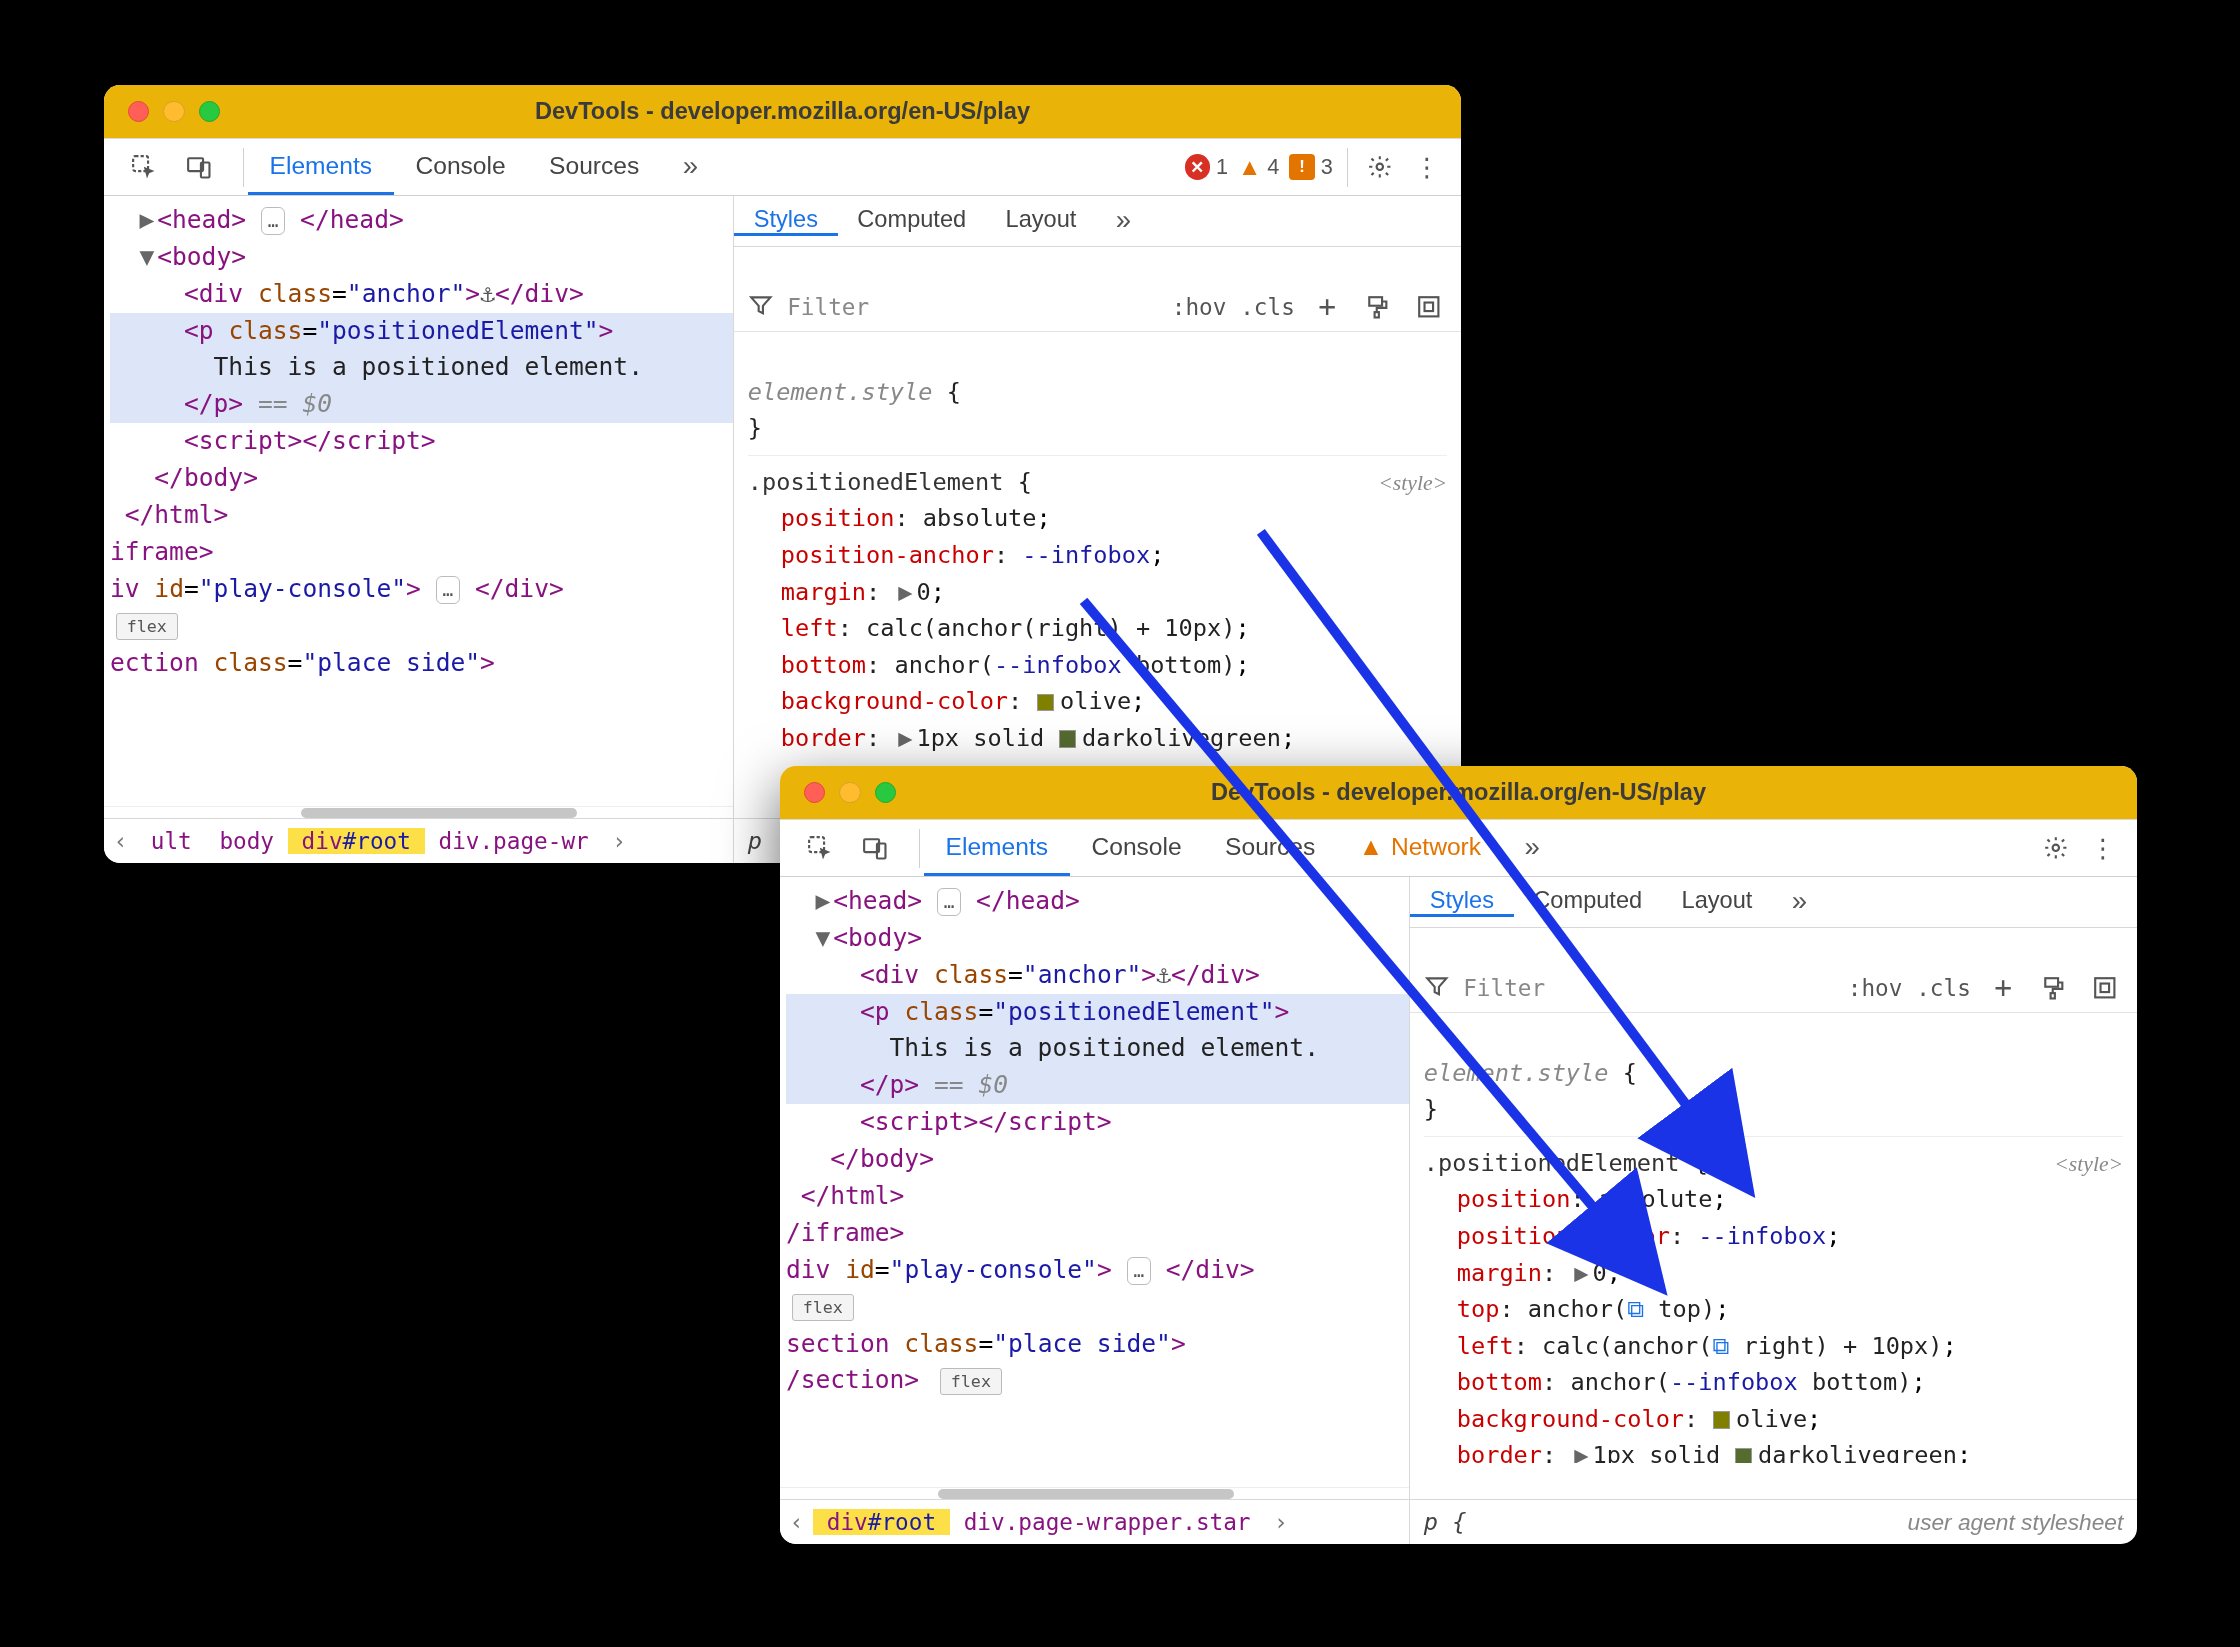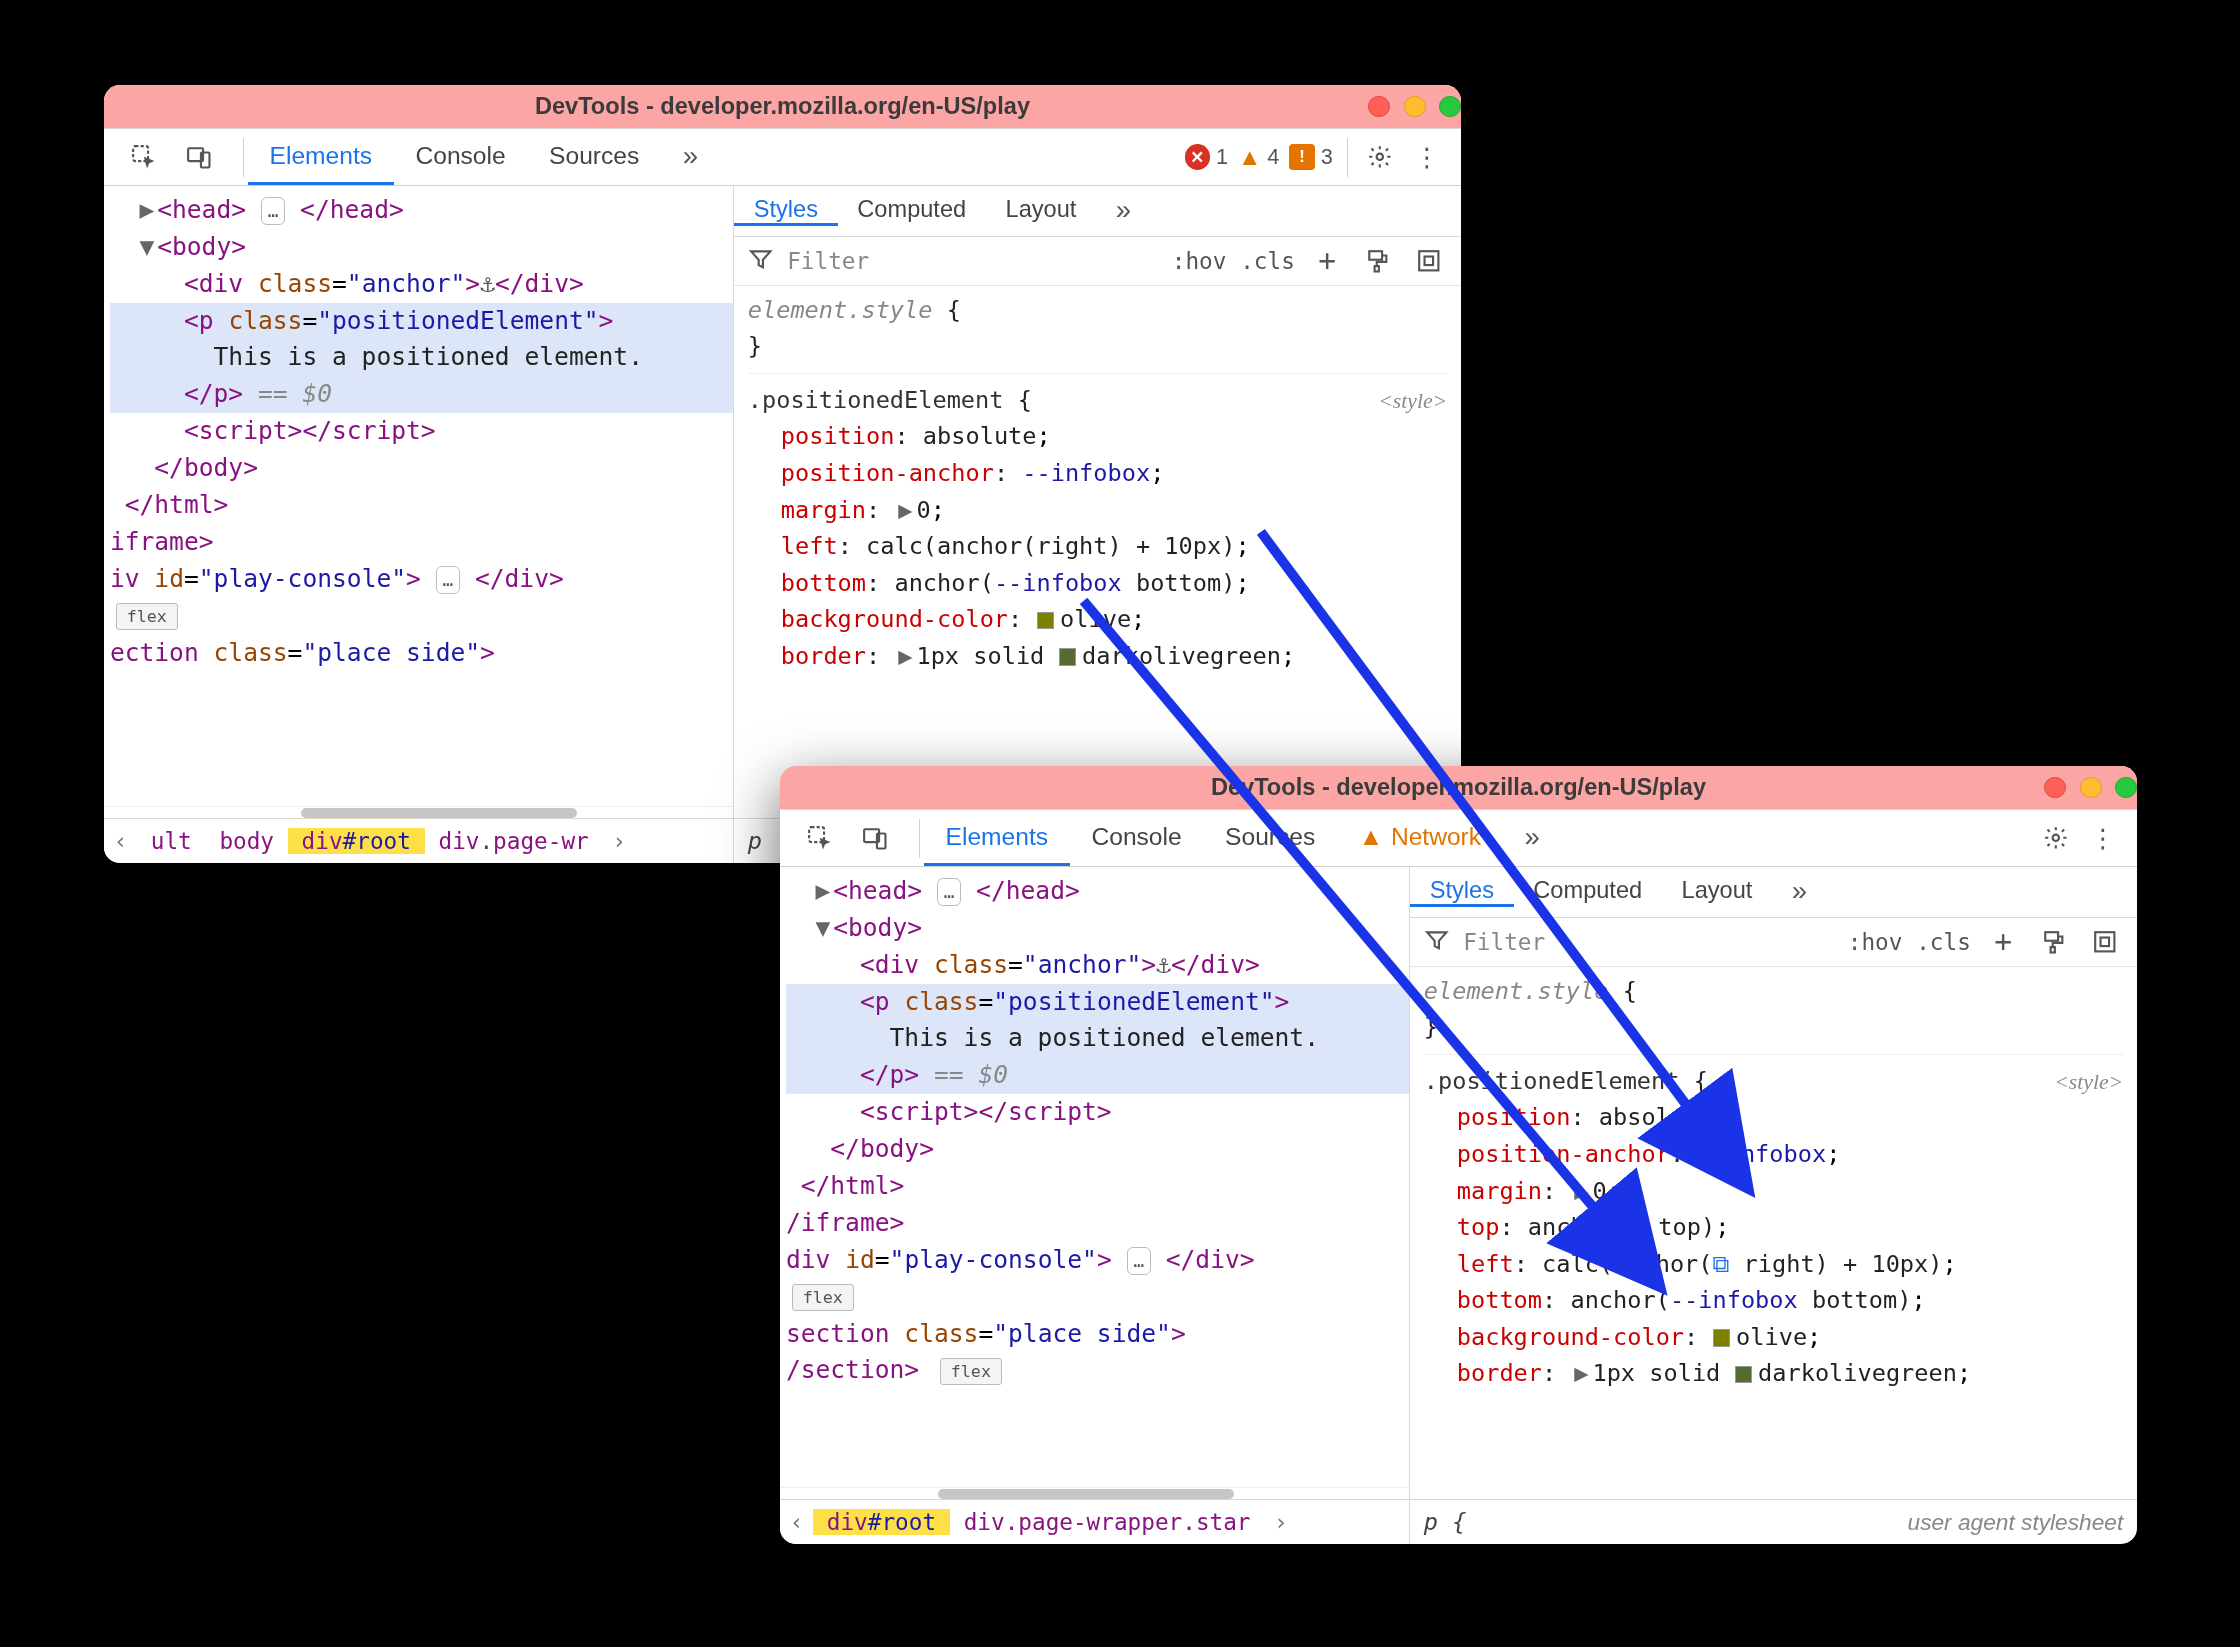--- a/index.html
+++ b/index.html
@@ -25,11 +25,10 @@
   .titlebar {
     display: flex;
     align-items: center;
-    height: 44px;
+    height: 54px;
     position: relative;
-    background: #fca5a5;
+    background: #eab308;
     border-bottom: 1px solid #d9d9d9;
-    justify-content: flex-end;
   }
   .traffic { display: flex; gap: 13.8px; padding-left: 23.6px; align-items: center; }
   .tl { width: 21.7px; height: 21.7px; border-radius: 50%; }

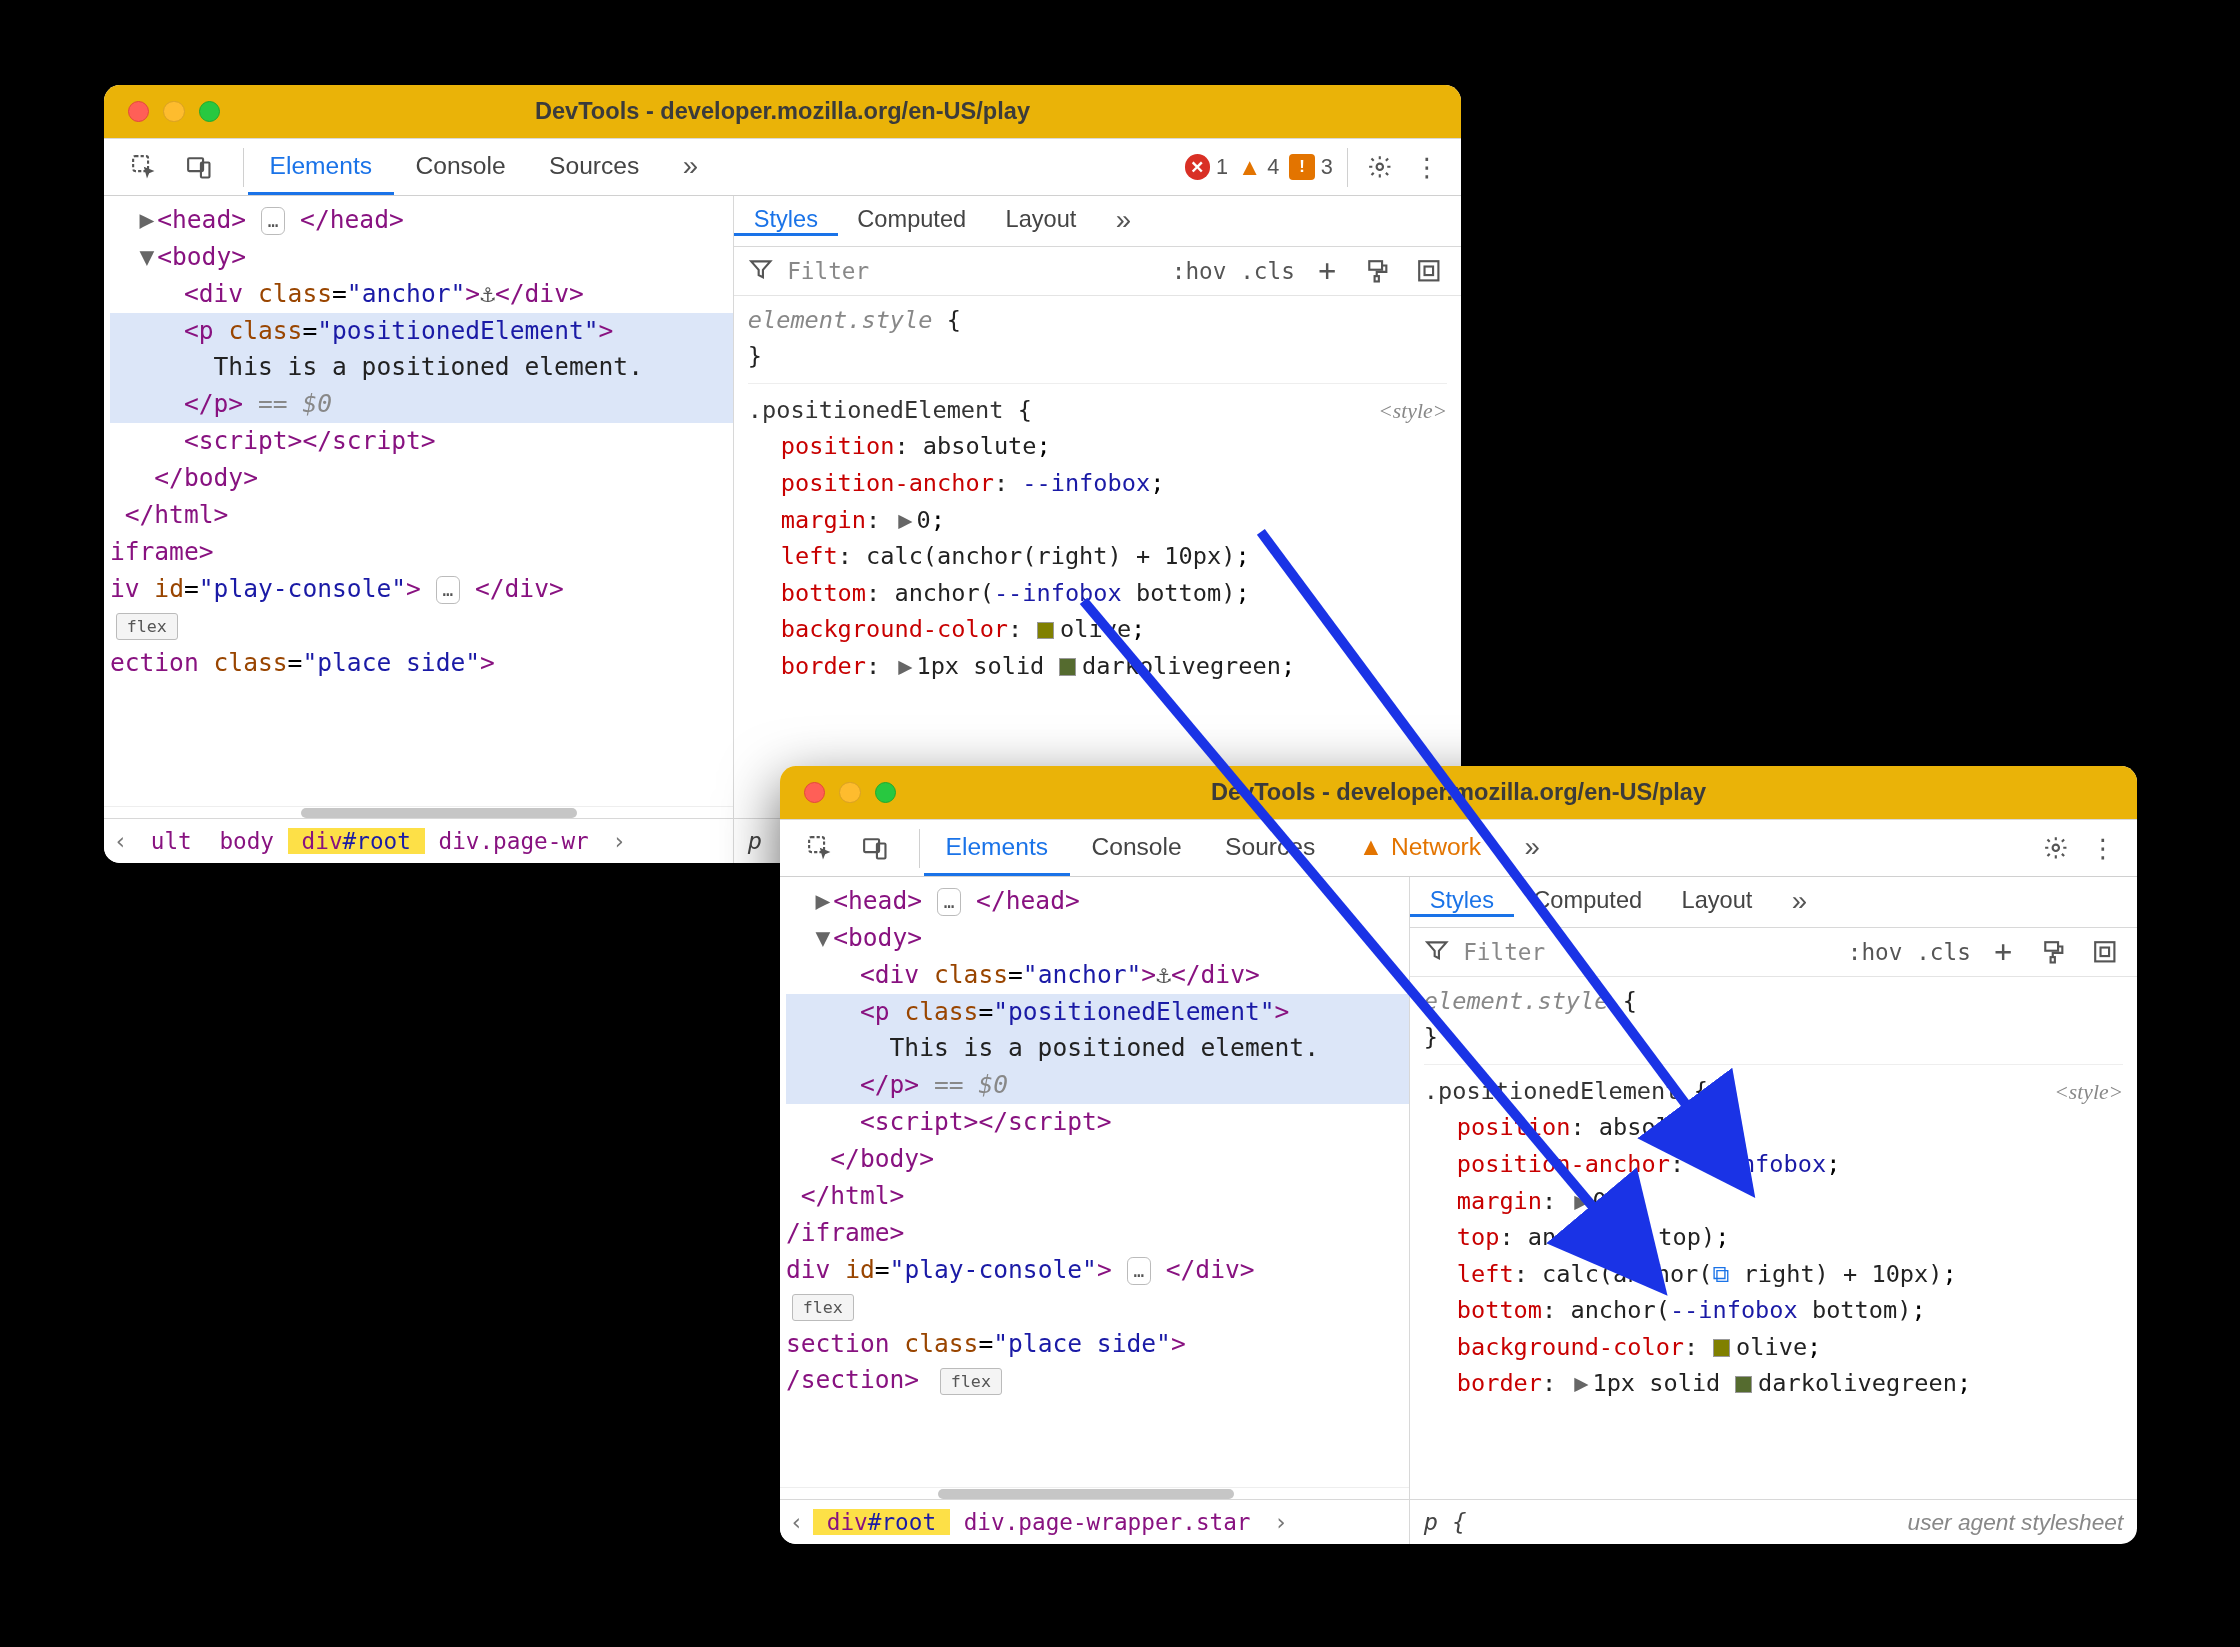--- a/index.html
+++ b/index.html
@@ -93,7 +93,7 @@
   .crumb.sel { background:#fde047;}
   .crumb .idhash{color:#1a1aa6;}
 
-  .styles-panel { flex:1; display:flex; flex-direction:column; min-width:0;}
+  .styles-panel { flex:1; display:flex; flex-direction:column; min-width:0;gap:36px;}
   .styles-tabs { display:flex; align-items:center; height:51px; border-bottom:1px solid #d8d8d8; font-size:23.6px;}
   .styles-tabs .tab { padding:0 19.7px; }
   .styles-filter { display:flex; align-items:center; height:49px; border-bottom:1px solid #e4e4e4; font-size:22.7px; color:#555; gap:13.8px; padding:0 13.8px;}

